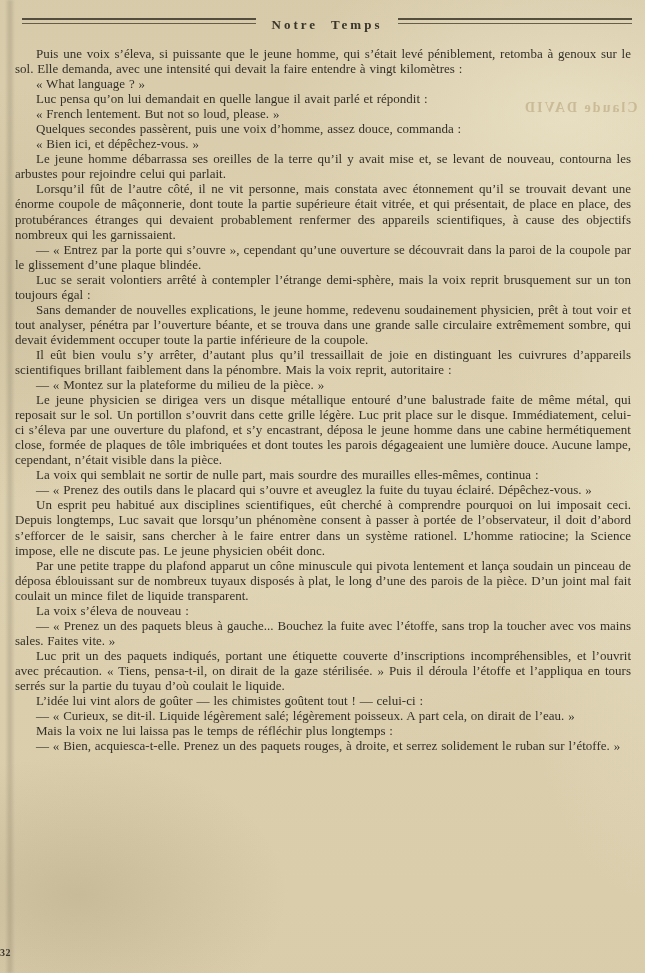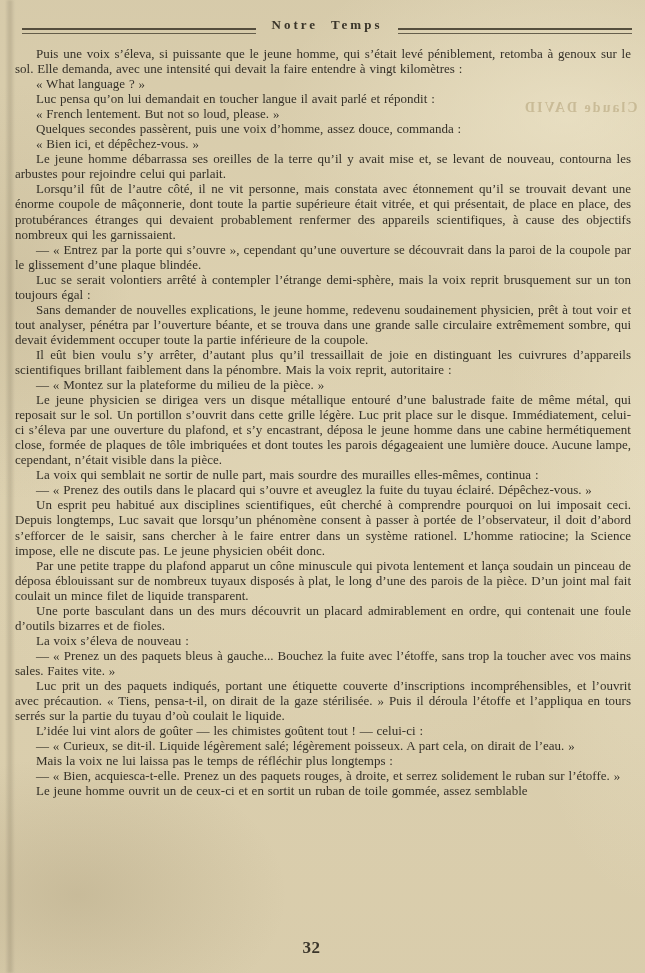--- a/index.html
+++ b/index.html
@@ -34,7 +34,7 @@
   }
   .running-head {
     position: absolute; left: 22px; right: 13px; top: 18px;
-    display: flex; align-items: flex-end; gap: 16px;
+    display: flex; align-items: flex-start; gap: 16px;
     height: 16px;
   }
   .rule {

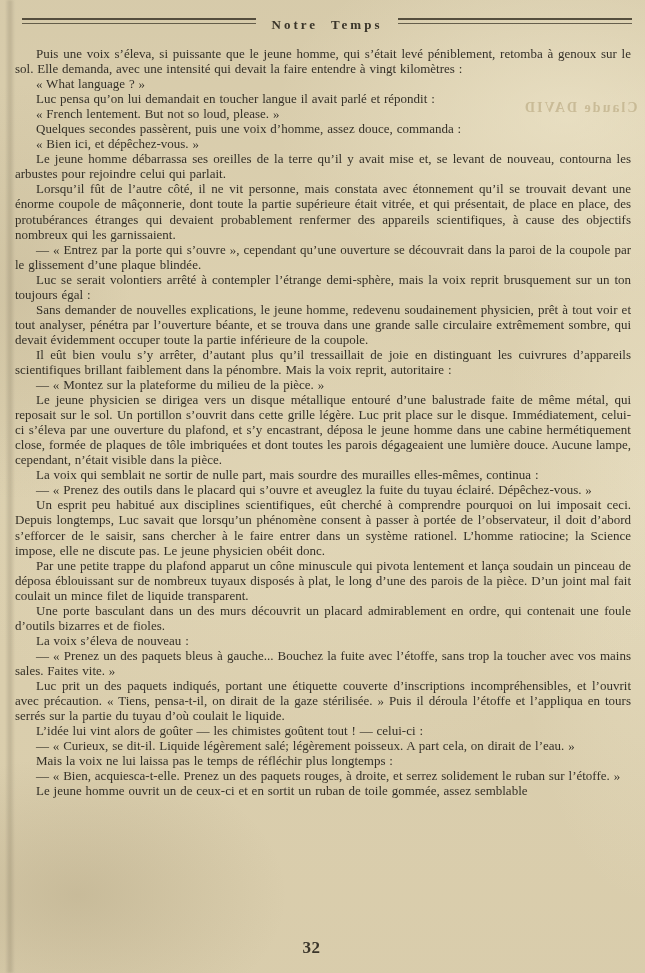--- a/index.html
+++ b/index.html
@@ -94,7 +94,7 @@
   <main class="text-block">
       <p>Puis une voix s’éleva, si puissante que le jeune homme, qui s’était levé péniblement, retomba à genoux sur le sol. Elle demanda, avec une intensité qui devait la faire entendre à vingt kilomètres :</p>
       <p>« What language ? »</p>
-      <p>Luc pensa qu’on lui demandait en toucher langue il avait parlé et répondit :</p>
+      <p>Luc pensa qu’on lui demandait en quelle langue il avait parlé et répondit :</p>
       <p>« French lentement. But not so loud, please. »</p>
       <p>Quelques secondes passèrent, puis une voix d’homme, assez douce, commanda :</p>
       <p>« Bien ici, et dépêchez-vous. »</p>

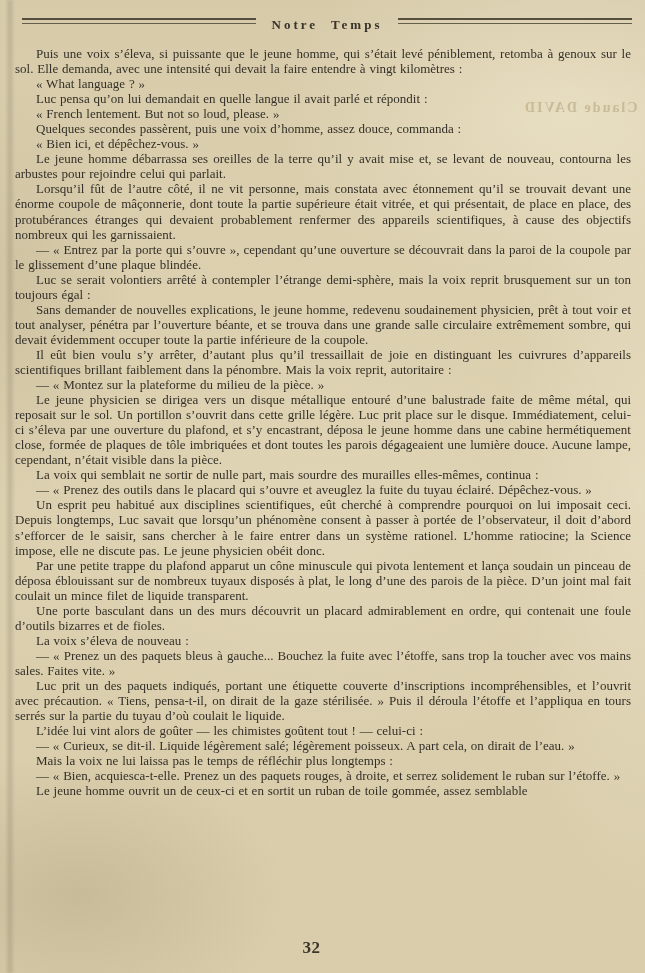--- a/index.html
+++ b/index.html
@@ -110,7 +110,6 @@
       <p>— « Prenez des outils dans le placard qui s’ouvre et aveuglez la fuite du tuyau éclairé. Dépêchez-vous. »</p>
       <p>Un esprit peu habitué aux disciplines scientifiques, eût cherché à comprendre pourquoi on lui imposait ceci. Depuis longtemps, Luc savait que lorsqu’un phénomène consent à passer à portée de l’observateur, il doit d’abord s’efforcer de le saisir, sans chercher à le faire entrer dans un système rationel. L’homme ratiocine; la Science impose, elle ne discute pas. Le jeune physicien obéit donc.</p>
       <p>Par une petite trappe du plafond apparut un cône minuscule qui pivota lentement et lança soudain un pinceau de déposa éblouissant sur de nombreux tuyaux disposés à plat, le long d’une des parois de la pièce. D’un joint mal fait coulait un mince filet de liquide transparent.</p>
-      <p>Une porte basculant dans un des murs découvrit un placard admirablement en ordre, qui contenait une foule d’outils bizarres et de fioles.</p>
       <p>La voix s’éleva de nouveau :</p>
       <p>— « Prenez un des paquets bleus à gauche... Bouchez la fuite avec l’étoffe, sans trop la toucher avec vos mains sales. Faites vite. »</p>
       <p>Luc prit un des paquets indiqués, portant une étiquette couverte d’inscriptions incompréhensibles, et l’ouvrit avec précaution. « Tiens, pensa-t-il, on dirait de la gaze stérilisée. » Puis il déroula l’étoffe et l’appliqua en tours serrés sur la partie du tuyau d’où coulait le liquide.</p>

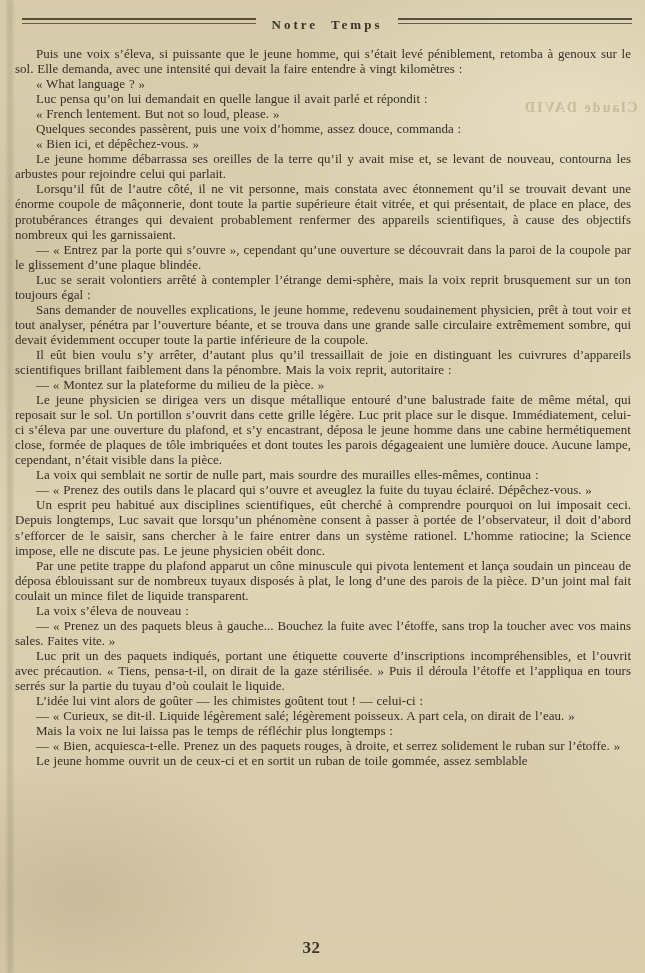--- a/index.html
+++ b/index.html
@@ -117,7 +117,6 @@
       <p>— « Curieux, se dit-il. Liquide légèrement salé; légèrement poisseux. A part cela, on dirait de l’eau. »</p>
       <p>Mais la voix ne lui laissa pas le temps de réfléchir plus longtemps :</p>
       <p>— « Bien, acquiesca-t-elle. Prenez un des paquets rouges, à droite, et serrez solidement le ruban sur l’étoffe. »</p>
-      <p>Le jeune homme ouvrit un de ceux-ci et en sortit un ruban de toile gommée, assez semblable</p>
     </main>
 
   <footer class="folio">32</footer>

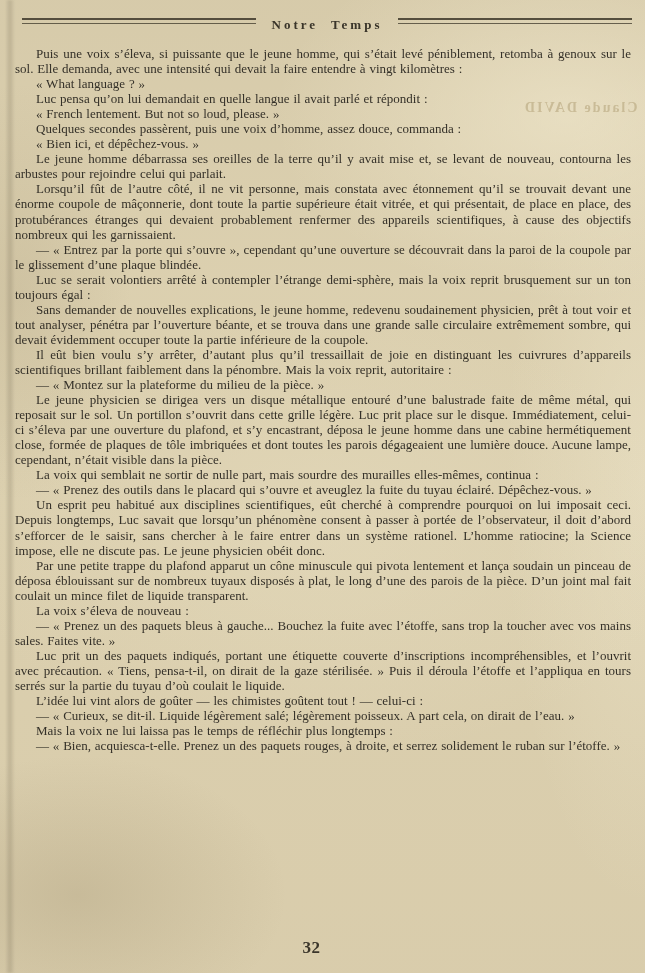--- a/index.html
+++ b/index.html
@@ -70,8 +70,7 @@
   .text-block p { margin: 0; text-indent: 21px; }
   .folio {
     position: absolute; left: 0; right: 22px; bottom: 15px;
-    text-align: center;
-    font-weight: bold; font-size: 17px;
+    font-weight: bold; font-size: 10px;
     color: #3a352a;
     letter-spacing: 0.5px;
   }

